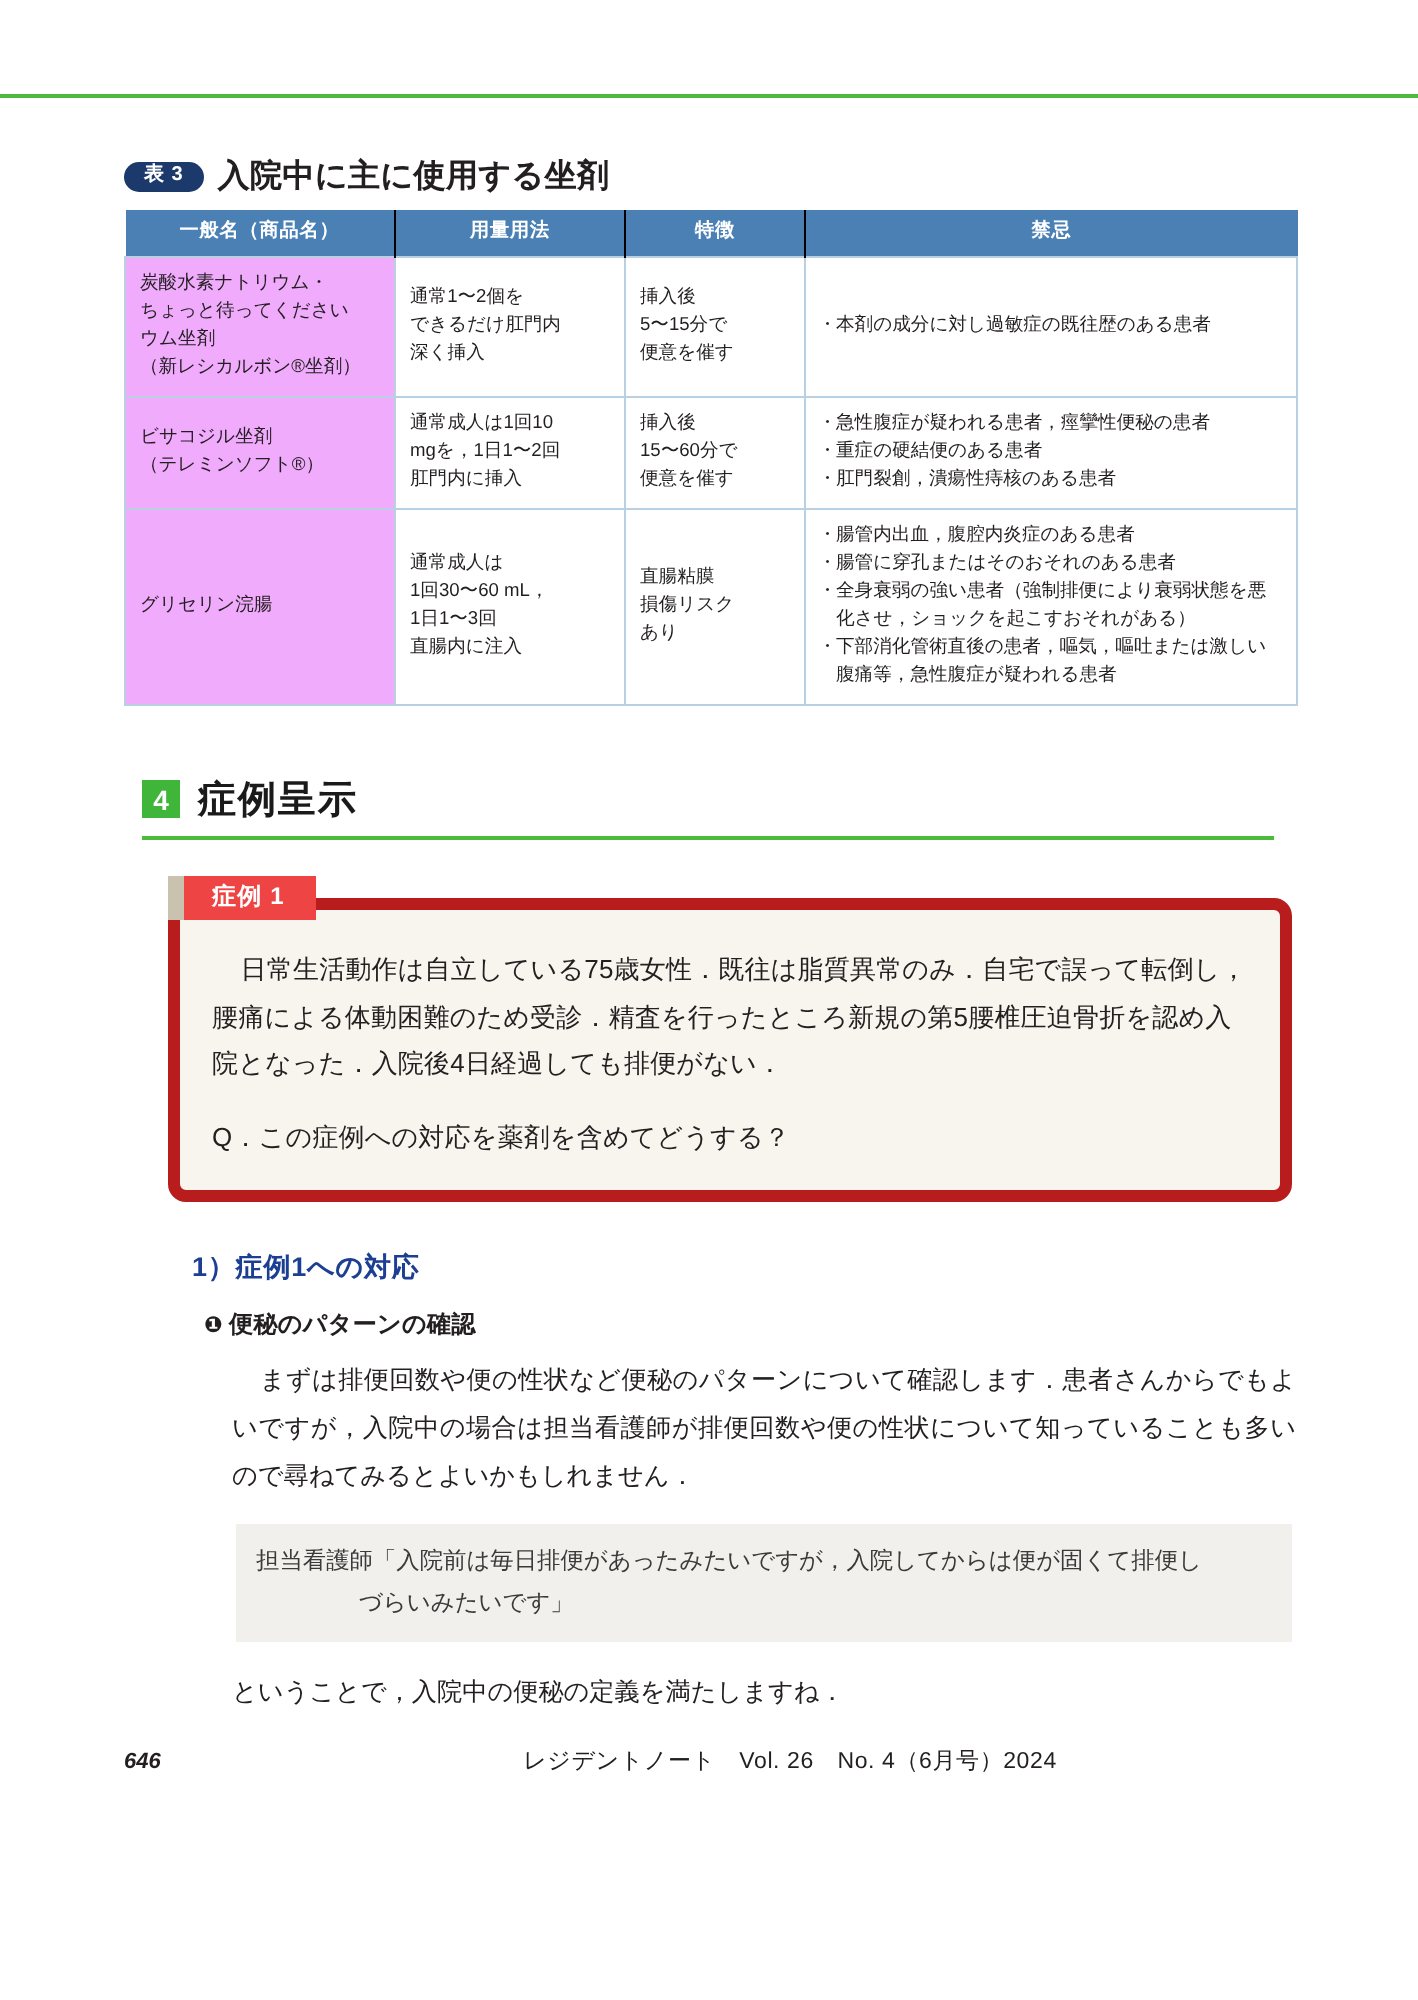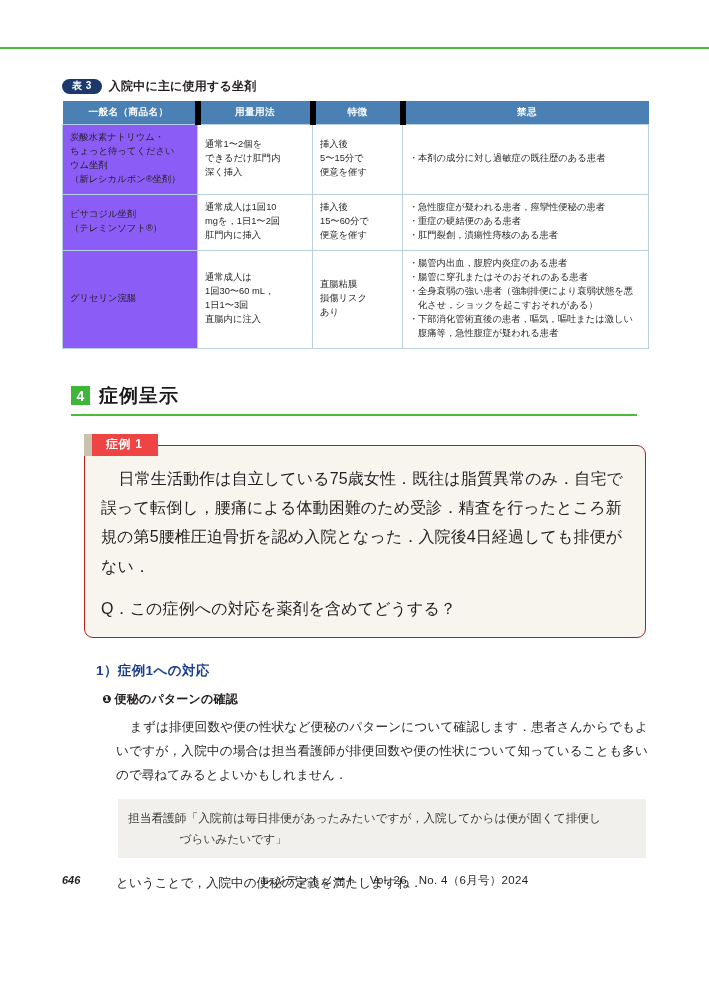--- a/index.html
+++ b/index.html
@@ -61,7 +61,7 @@
   }
   .tbl-title {
     font-family: "Liberation Sans", sans-serif;
-    font-size: 12px;
+    font-size: 16px;
     font-weight: bold;
     color: #231f20;
     letter-spacing: 0.2px;

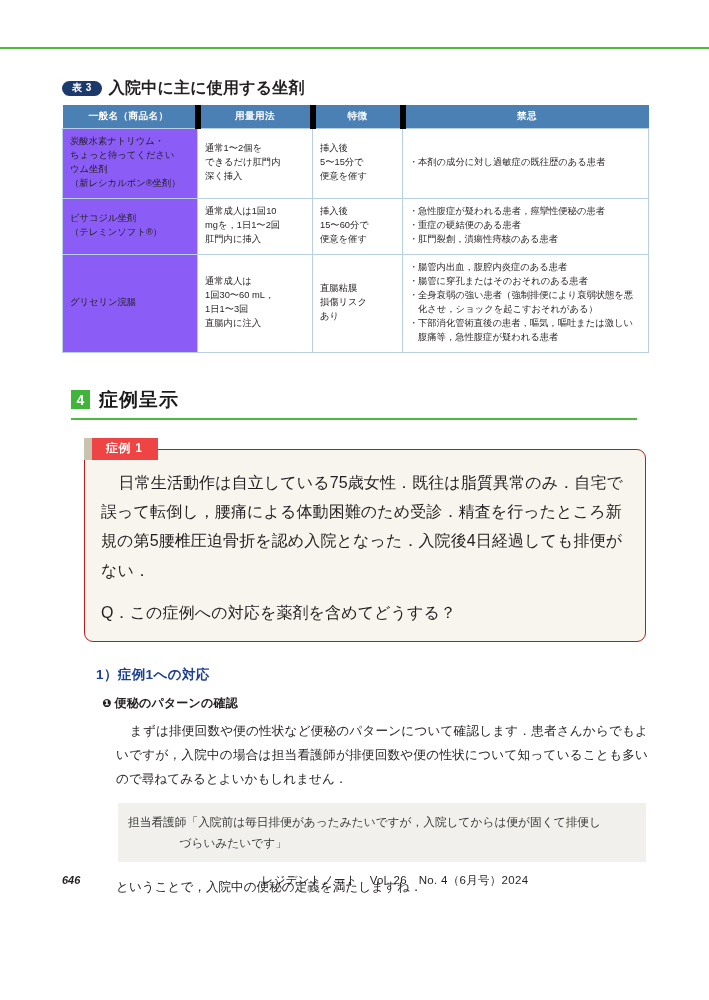--- a/index.html
+++ b/index.html
@@ -83,7 +83,7 @@
     font-size: 9.6px;
     text-align: center;
     padding: 4px 2px 5px 2px;
-    border-right: 6px solid #000000;
+    border-right: 1px solid #000000;
     letter-spacing: 0.4px;
   }
   table.drug-table thead th:last-child { border-right: none; }

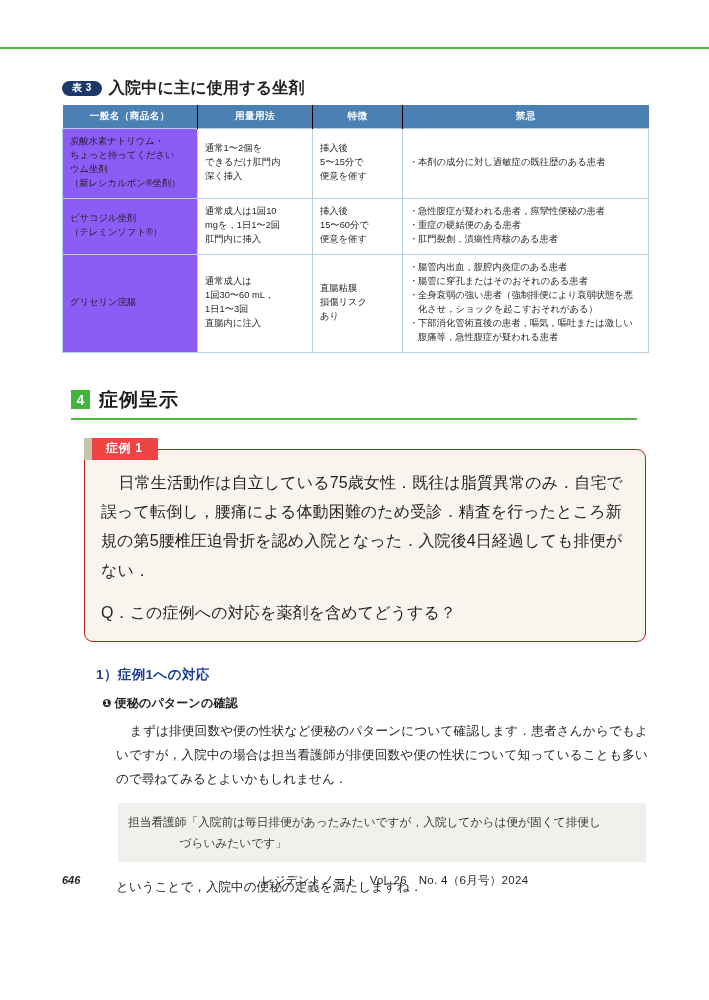--- a/index.html
+++ b/index.html
@@ -95,7 +95,7 @@
     background: #ffffff;
   }
   table.drug-table tbody td.c-name {
-    background: #8b5cf6;
+    background: #f0abfc;
   }
   table.drug-table tbody td.c-kinki {
     vertical-align: middle;

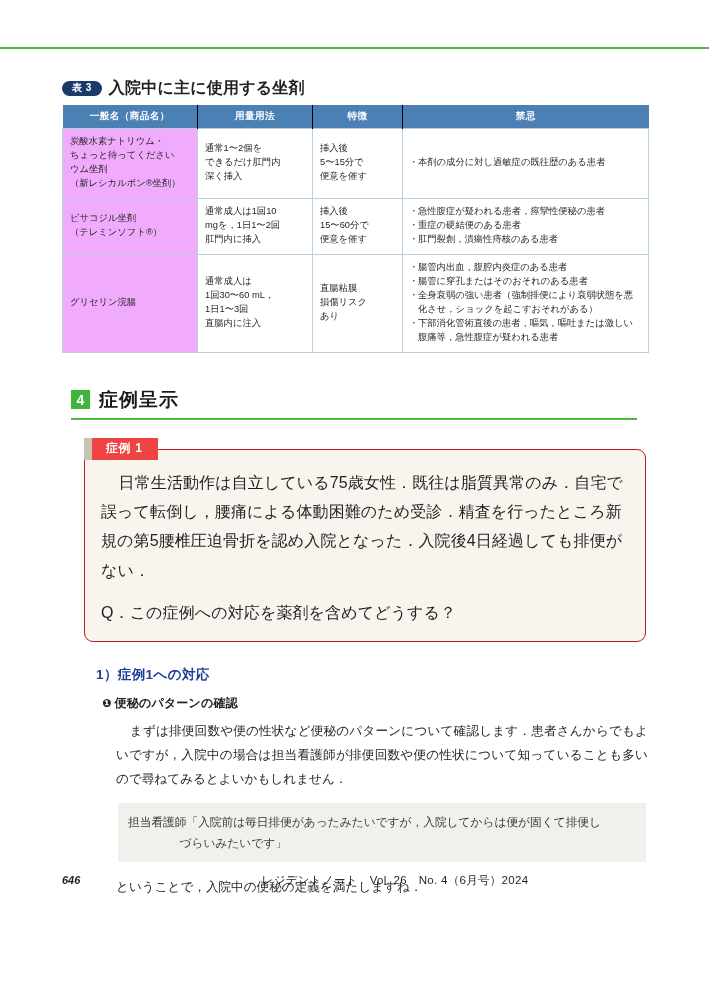--- a/index.html
+++ b/index.html
@@ -187,12 +187,12 @@
   }
   .case-body {
     margin-top: -11px;
-    border: 1px solid #b91c1c;
+    border: 6px solid #b91c1c;
     border-radius: 9px;
     background: #f7f5ee;
     padding: 18px 16px 14px 16px;
     font-family: "Liberation Sans", sans-serif;
-    font-size: 16px;
+    font-size: 13px;
     line-height: 1.82;
     color: #231f20;
     letter-spacing: 0.1px;

